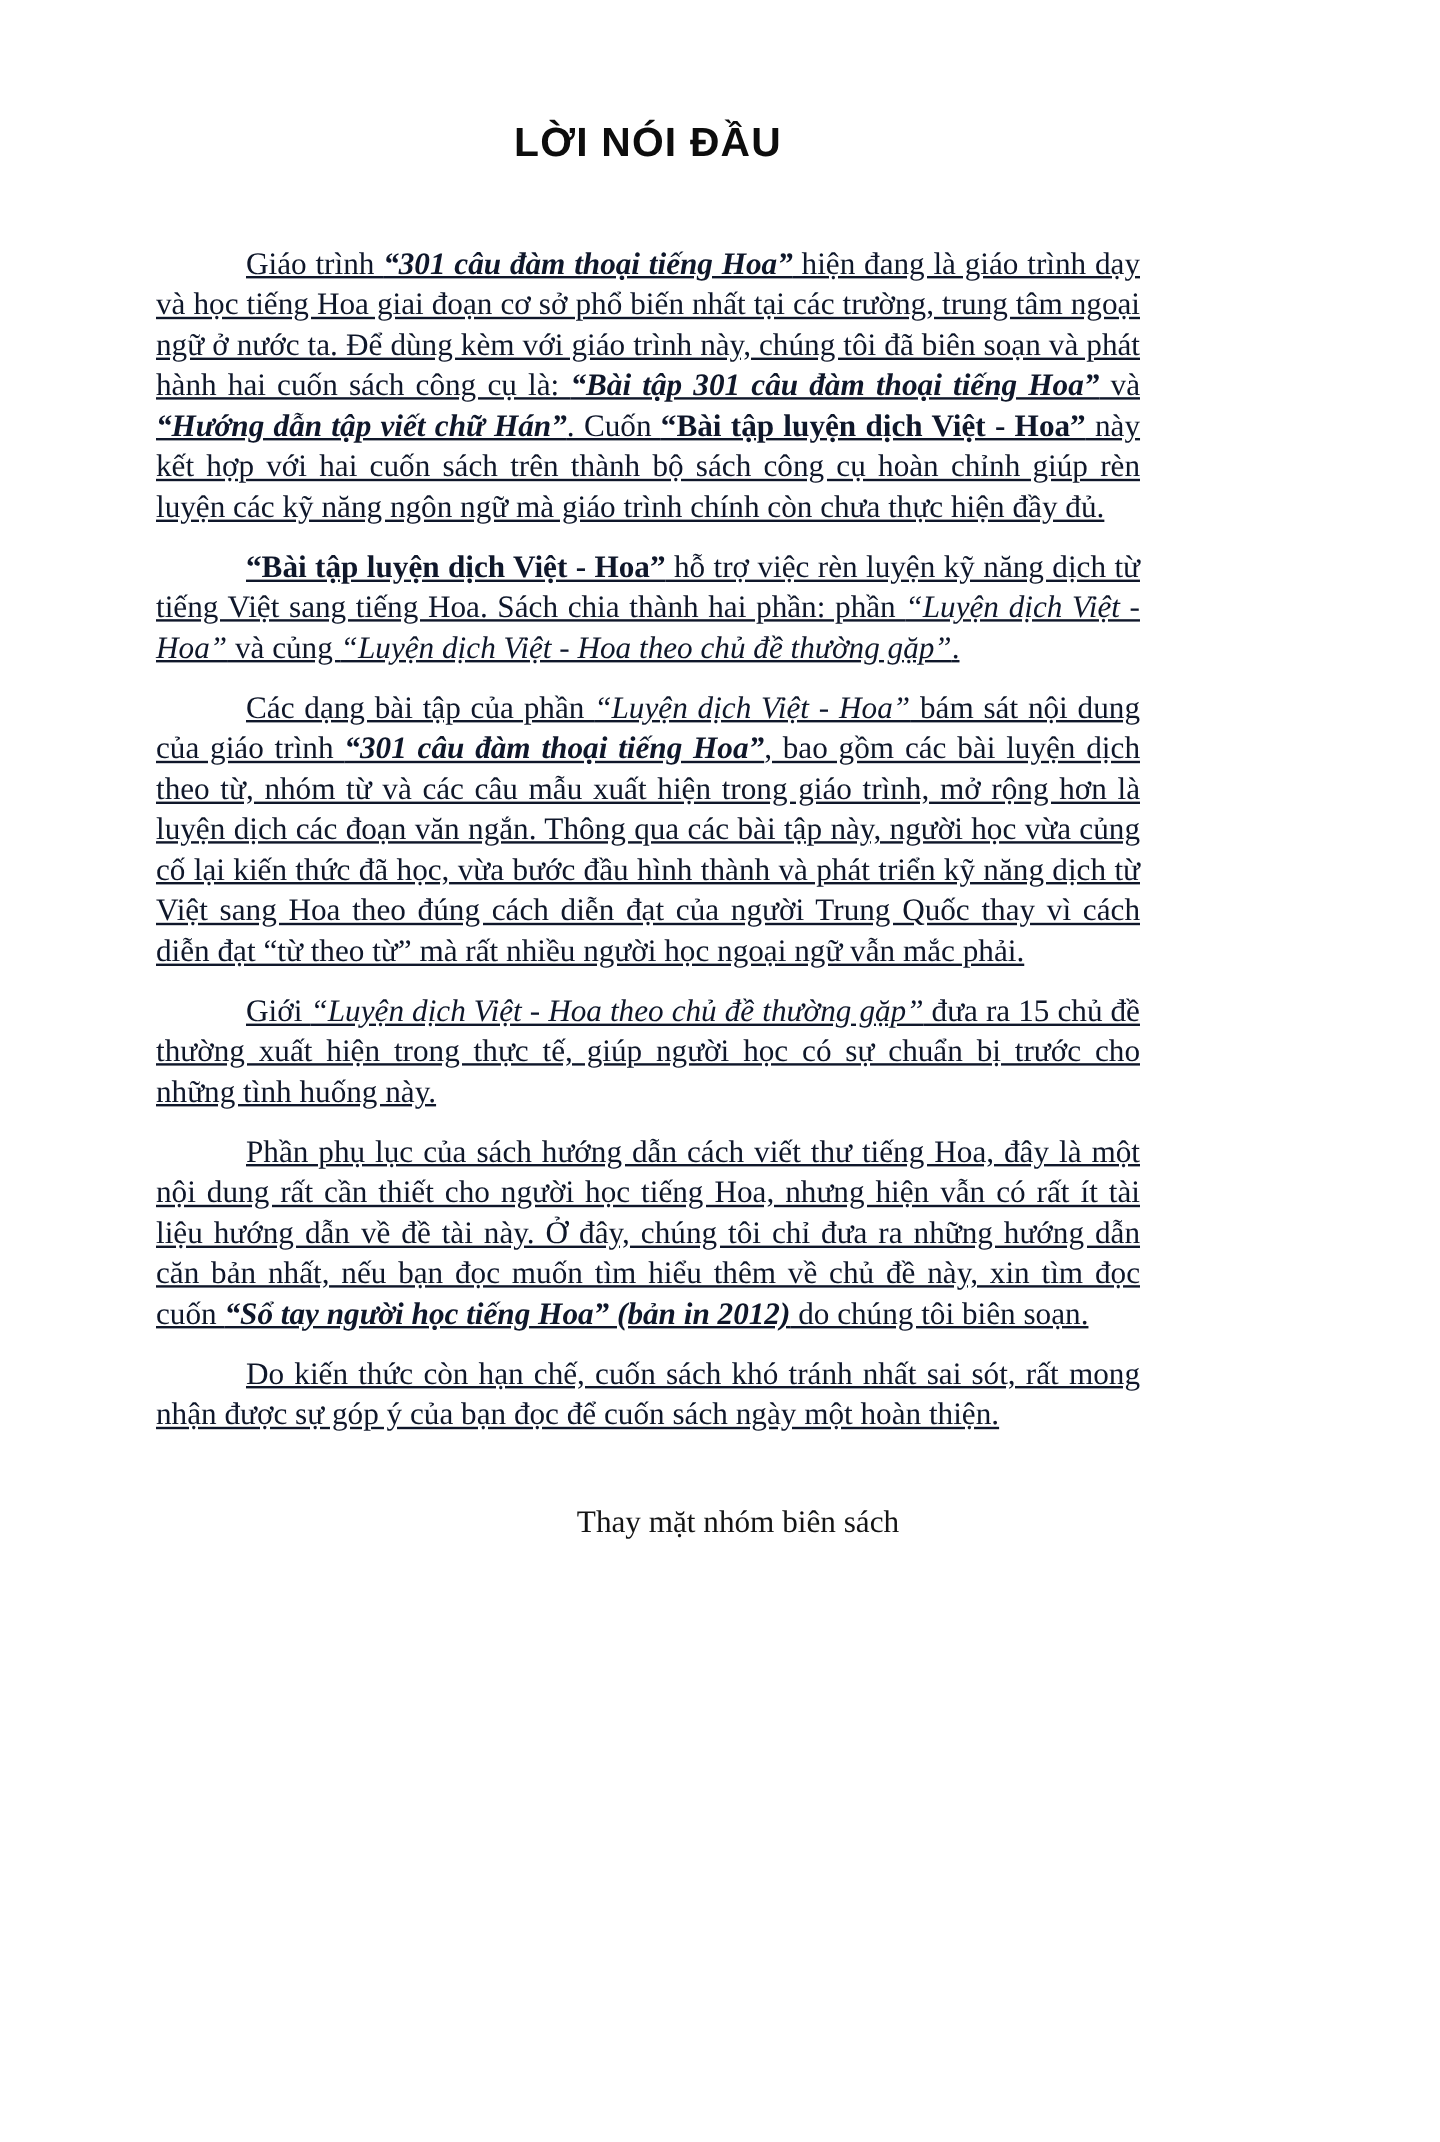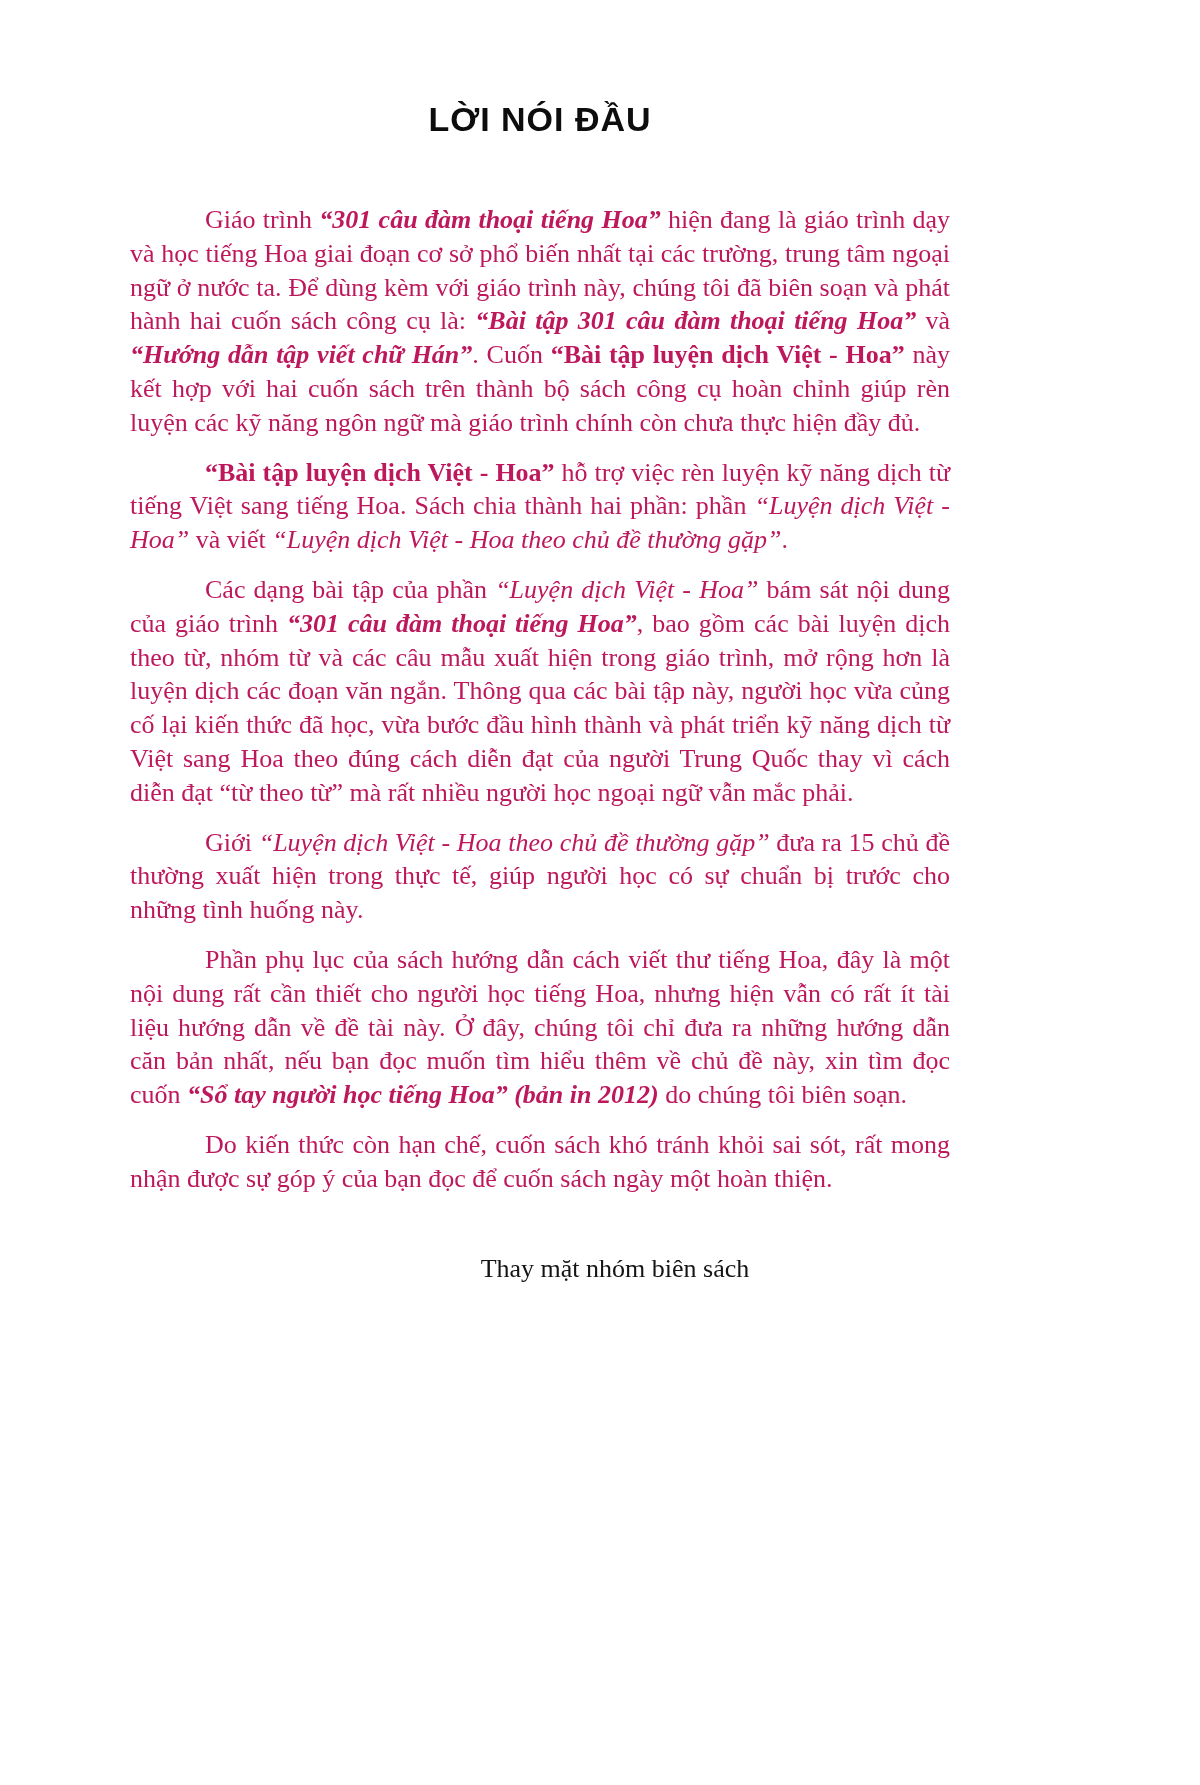--- a/index.html
+++ b/index.html
@@ -36,7 +36,8 @@
     margin: 0 0 16px 0;
     text-align: justify;
     text-indent: 75px;
-    color: #be185d;
+    color: #0f172a;
+    text-decoration: underline;
   }
   .r-b  { font-weight: bold; }
   .r-i  { font-style: italic; }

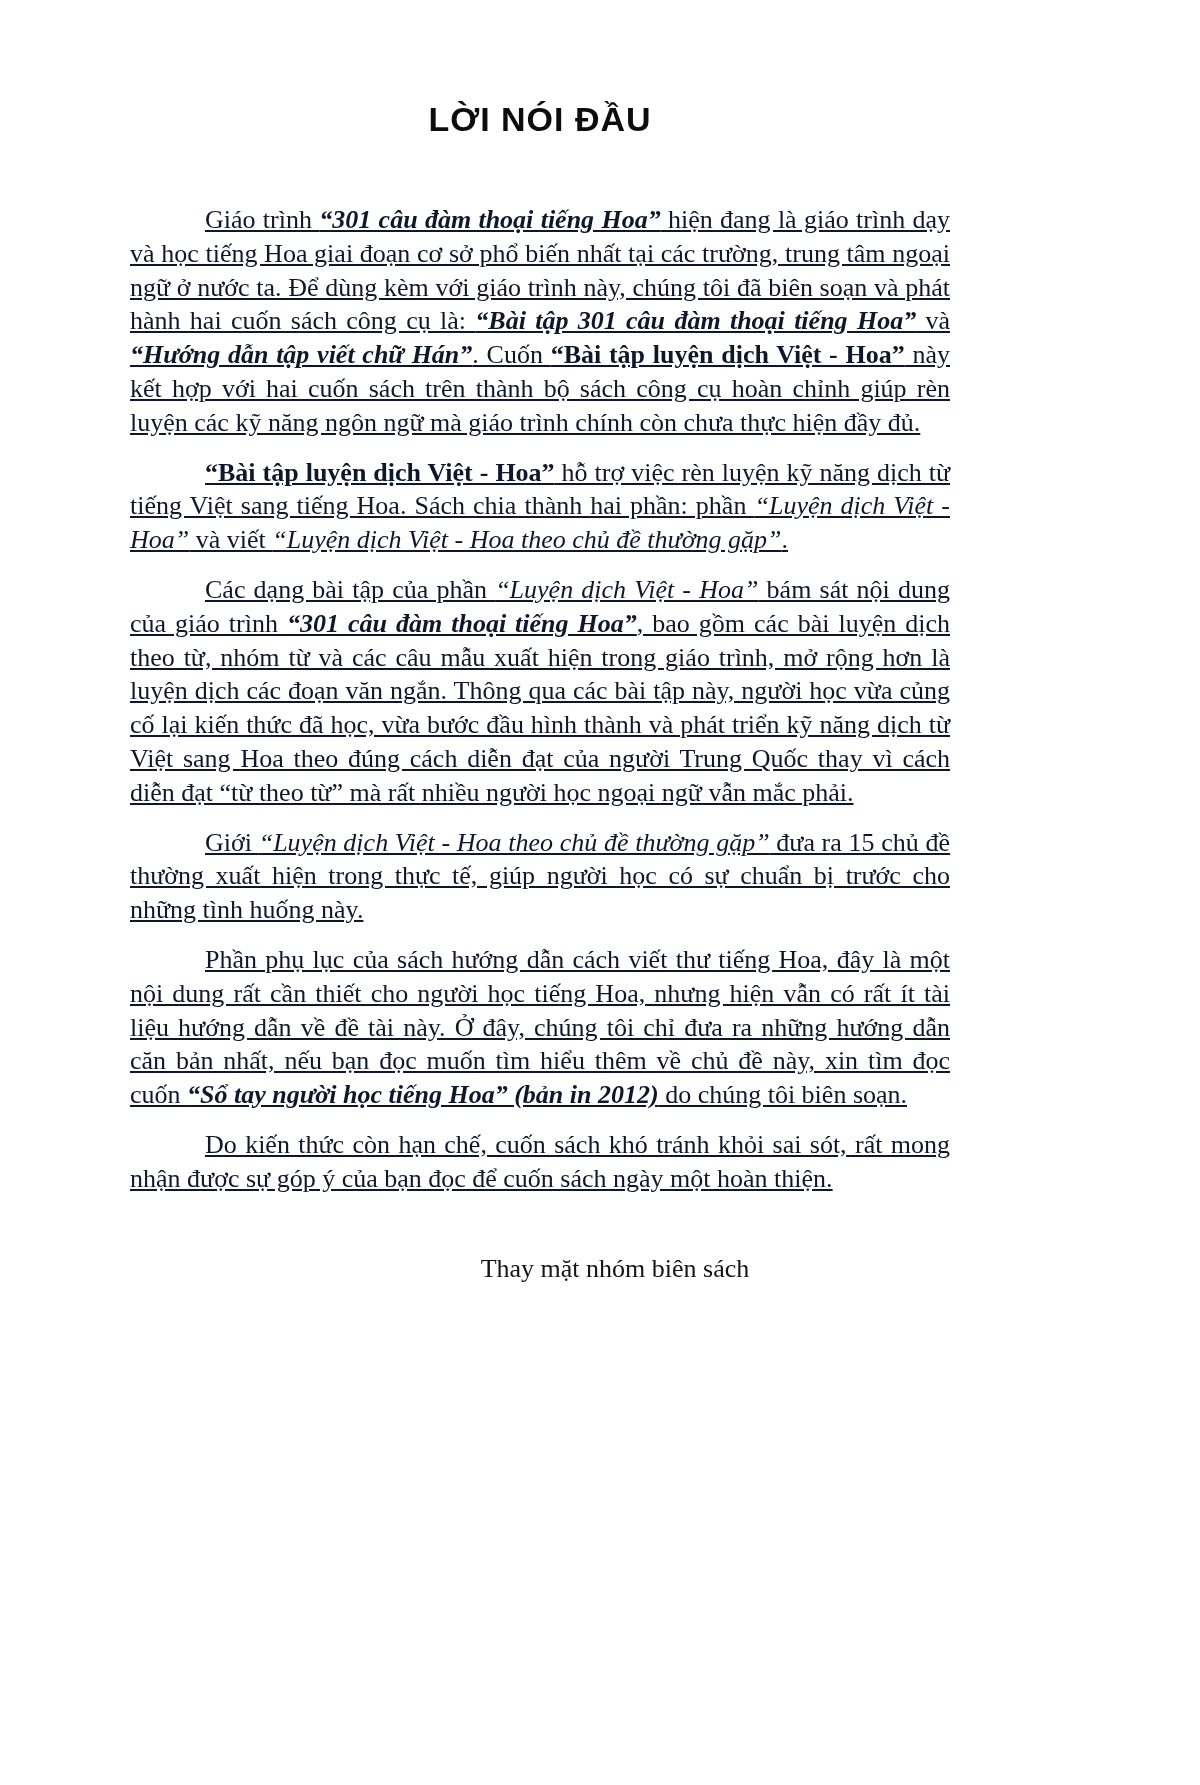--- a/index.html
+++ b/index.html
@@ -66,7 +66,7 @@
 
   <div class="doc-body">
       <p class="para"><span>Giáo trình </span><span class="r-bi">“301 câu đàm thoại tiếng Hoa”</span><span> hiện đang là giáo trình dạy và học tiếng Hoa giai đoạn cơ sở phổ biến nhất tại các trường, trung tâm ngoại ngữ ở nước ta. Để dùng kèm với giáo trình này, chúng tôi đã biên soạn và phát hành hai cuốn sách công cụ là: </span><span class="r-bi">“Bài tập 301 câu đàm thoại tiếng Hoa”</span><span> và </span><span class="r-bi">“Hướng dẫn tập viết chữ Hán”</span><span>. Cuốn </span><span class="r-b">“Bài tập luyện dịch Việt - Hoa”</span><span> này kết hợp với hai cuốn sách trên thành bộ sách công cụ hoàn chỉnh giúp rèn luyện các kỹ năng ngôn ngữ mà giáo trình chính còn chưa thực hiện đầy đủ.</span></p>
-      <p class="para"><span class="r-b">“Bài tập luyện dịch Việt - Hoa”</span><span> hỗ trợ việc rèn luyện kỹ năng dịch từ tiếng Việt sang tiếng Hoa. Sách chia thành hai phần: phần </span><span class="r-i">“Luyện dịch Việt - Hoa”</span><span> và viết </span><span class="r-i">“Luyện dịch Việt - Hoa theo chủ đề thường gặp”</span><span>.</span></p>
+      <p class="para"><span class="r-b">“Bài tập luyện dịch Việt - Hoa”</span><span> hỗ trợ việc rèn luyện kỹ năng dịch từ tiếng Việt sang tiếng Hoa. Sách chia thành hai phần: phần </span><span class="r-i">“Luyện dịch Việt - Hoa”</span><span> và củng </span><span class="r-i">“Luyện dịch Việt - Hoa theo chủ đề thường gặp”</span><span>.</span></p>
       <p class="para"><span>Các dạng bài tập của phần </span><span class="r-i">“Luyện dịch Việt - Hoa”</span><span> bám sát nội dung của giáo trình </span><span class="r-bi">“301 câu đàm thoại tiếng Hoa”</span><span>, bao gồm các bài luyện dịch theo từ, nhóm từ và các câu mẫu xuất hiện trong giáo trình, mở rộng hơn là luyện dịch các đoạn văn ngắn. Thông qua các bài tập này, người học vừa củng cố lại kiến thức đã học, vừa bước đầu hình thành và phát triển kỹ năng dịch từ Việt sang Hoa theo đúng cách diễn đạt của người Trung Quốc thay vì cách diễn đạt “từ theo từ” mà rất nhiều người học ngoại ngữ vẫn mắc phải.</span></p>
       <p class="para"><span>Giới </span><span class="r-i">“Luyện dịch Việt - Hoa theo chủ đề thường gặp”</span><span> đưa ra 15 chủ đề thường xuất hiện trong thực tế, giúp người học có sự chuẩn bị trước cho những tình huống này.</span></p>
       <p class="para"><span>Phần phụ lục của sách hướng dẫn cách viết thư tiếng Hoa, đây là một nội dung rất cần thiết cho người học tiếng Hoa, nhưng hiện vẫn có rất ít tài liệu hướng dẫn về đề tài này. Ở đây, chúng tôi chỉ đưa ra những hướng dẫn căn bản nhất, nếu bạn đọc muốn tìm hiểu thêm về chủ đề này, xin tìm đọc cuốn </span><span class="r-bi">“Sổ tay người học tiếng Hoa” (bản in 2012)</span><span> do chúng tôi biên soạn.</span></p>

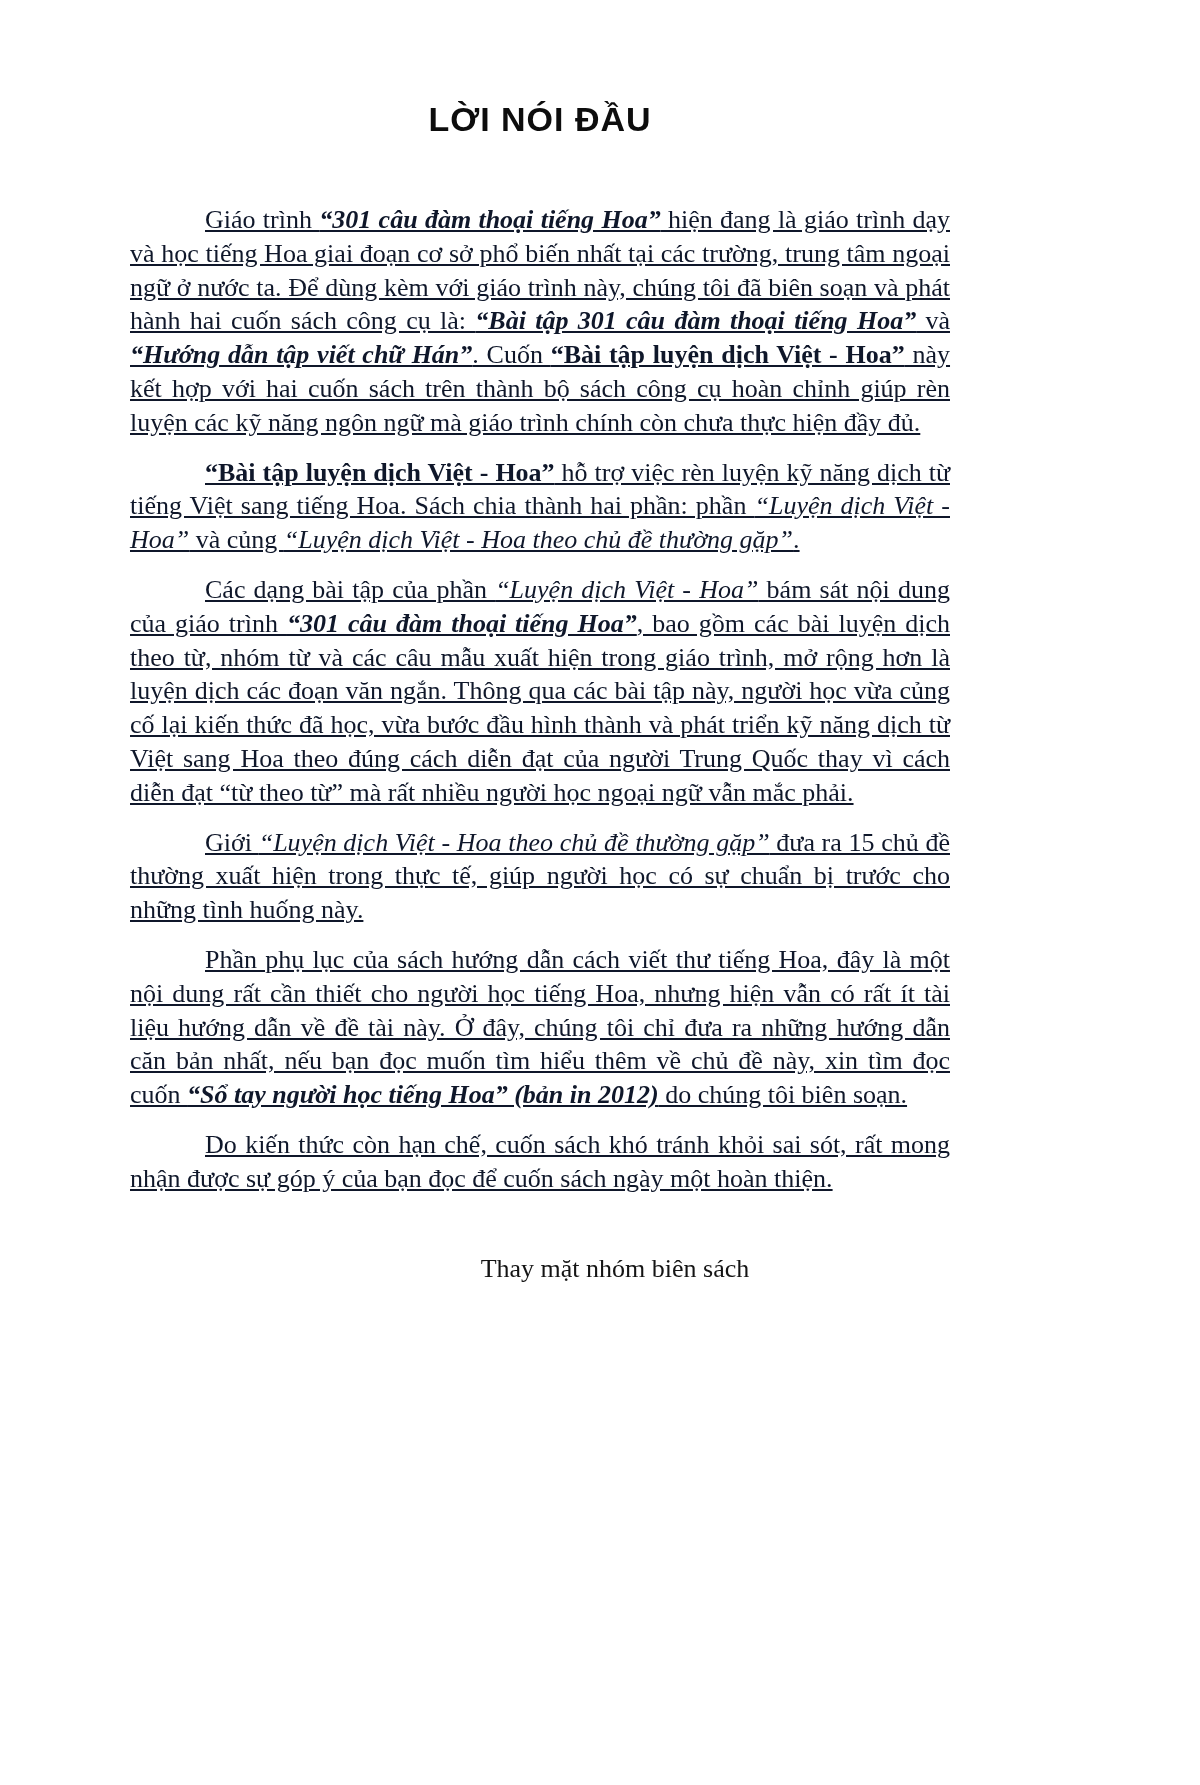--- a/index.html
+++ b/index.html
@@ -70,7 +70,7 @@
       <p class="para"><span>Các dạng bài tập của phần </span><span class="r-i">“Luyện dịch Việt - Hoa”</span><span> bám sát nội dung của giáo trình </span><span class="r-bi">“301 câu đàm thoại tiếng Hoa”</span><span>, bao gồm các bài luyện dịch theo từ, nhóm từ và các câu mẫu xuất hiện trong giáo trình, mở rộng hơn là luyện dịch các đoạn văn ngắn. Thông qua các bài tập này, người học vừa củng cố lại kiến thức đã học, vừa bước đầu hình thành và phát triển kỹ năng dịch từ Việt sang Hoa theo đúng cách diễn đạt của người Trung Quốc thay vì cách diễn đạt “từ theo từ” mà rất nhiều người học ngoại ngữ vẫn mắc phải.</span></p>
       <p class="para"><span>Giới </span><span class="r-i">“Luyện dịch Việt - Hoa theo chủ đề thường gặp”</span><span> đưa ra 15 chủ đề thường xuất hiện trong thực tế, giúp người học có sự chuẩn bị trước cho những tình huống này.</span></p>
       <p class="para"><span>Phần phụ lục của sách hướng dẫn cách viết thư tiếng Hoa, đây là một nội dung rất cần thiết cho người học tiếng Hoa, nhưng hiện vẫn có rất ít tài liệu hướng dẫn về đề tài này. Ở đây, chúng tôi chỉ đưa ra những hướng dẫn căn bản nhất, nếu bạn đọc muốn tìm hiểu thêm về chủ đề này, xin tìm đọc cuốn </span><span class="r-bi">“Sổ tay người học tiếng Hoa” (bản in 2012)</span><span> do chúng tôi biên soạn.</span></p>
-      <p class="para"><span>Do kiến thức còn hạn chế, cuốn sách khó tránh khỏi sai sót, rất mong nhận được sự góp ý của bạn đọc để cuốn sách ngày một hoàn thiện.</span></p>
+      <p class="para"><span>Do kiến thức còn hạn chế, cuốn sách khó tránh nhất sai sót, rất mong nhận được sự góp ý của bạn đọc để cuốn sách ngày một hoàn thiện.</span></p>
     </div>
 
   <div class="closing">

